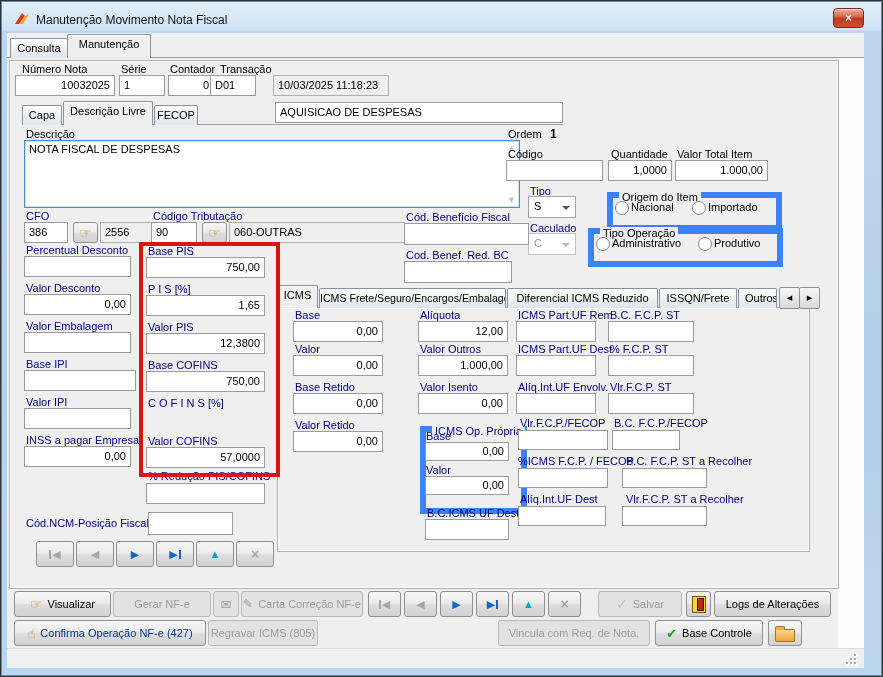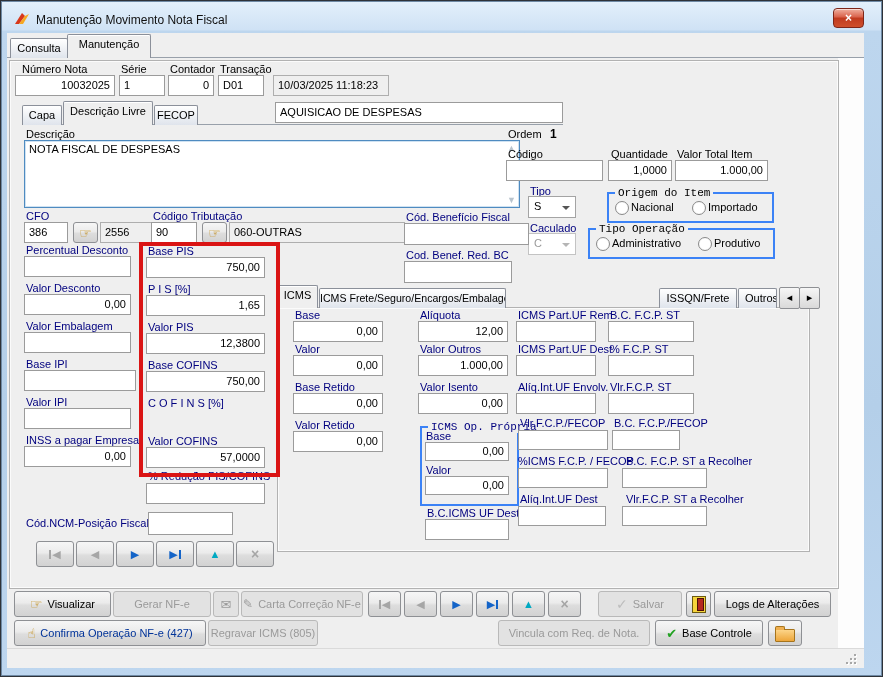--- a/index.html
+++ b/index.html
@@ -99,7 +99,7 @@
   <div class="lbl" style="left:170px;top:63px">Contador</div>
   <div class="tb num" style="left:168px;top:75px;width:46px">0</div>
   <div class="lbl" style="left:220px;top:63px">Transação</div>
-  <div class="tb" style="left:218px;top:75px;width:46px">D01</div>
+  <div class="tb" style="left:210px;top:75px;width:46px">D01</div>
   <div class="tb ro" style="left:273px;top:75px;width:116px">10/03/2025 11:18:23</div>
 
   <div class="abs tabline" style="left:22px;top:124px;width:541px;height:1px"></div>

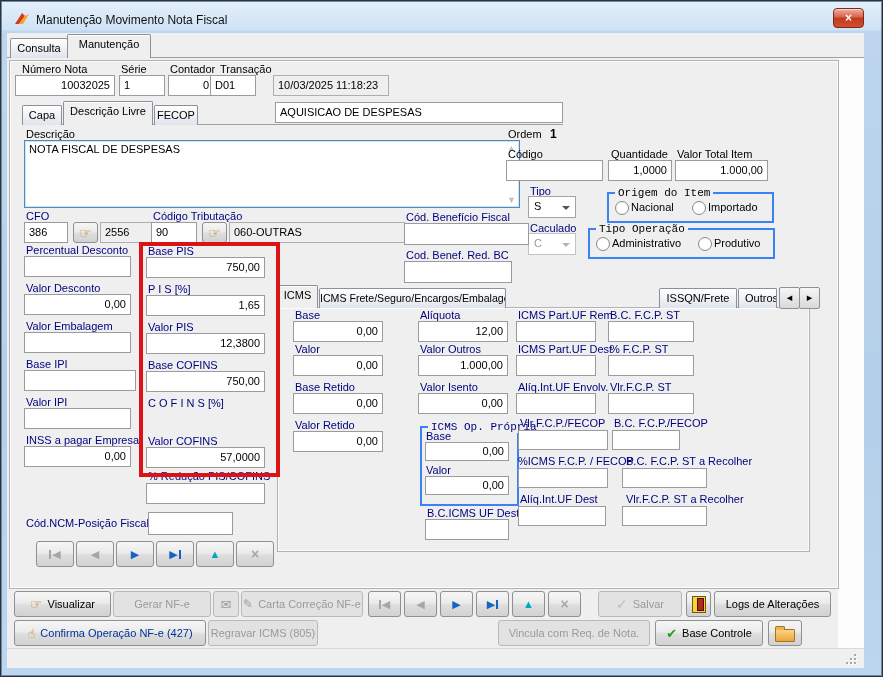--- a/index.html
+++ b/index.html
@@ -34,7 +34,7 @@
   .num{text-align:right;}
   .ro{background:#efefef;border-color:#aeaeae;}
   .groupbox{position:absolute;border:1px solid #b2b2b2;box-shadow:inset 0 0 0 1px #fbfbfb;z-index:2;}
-  .fieldset{position:absolute;border:2px solid #3b82f6;z-index:3;font-family:Liberation Mono, monospace;}
+  .fieldset{position:absolute;border:6px solid #3b82f6;z-index:3;}
   .fieldset .legend{position:absolute;top:-7px;left:6px;background:#efefef;padding:0 3px;white-space:nowrap;}
   
   .btn{position:absolute;box-sizing:border-box;border:1px solid #8e9094;border-radius:3px;

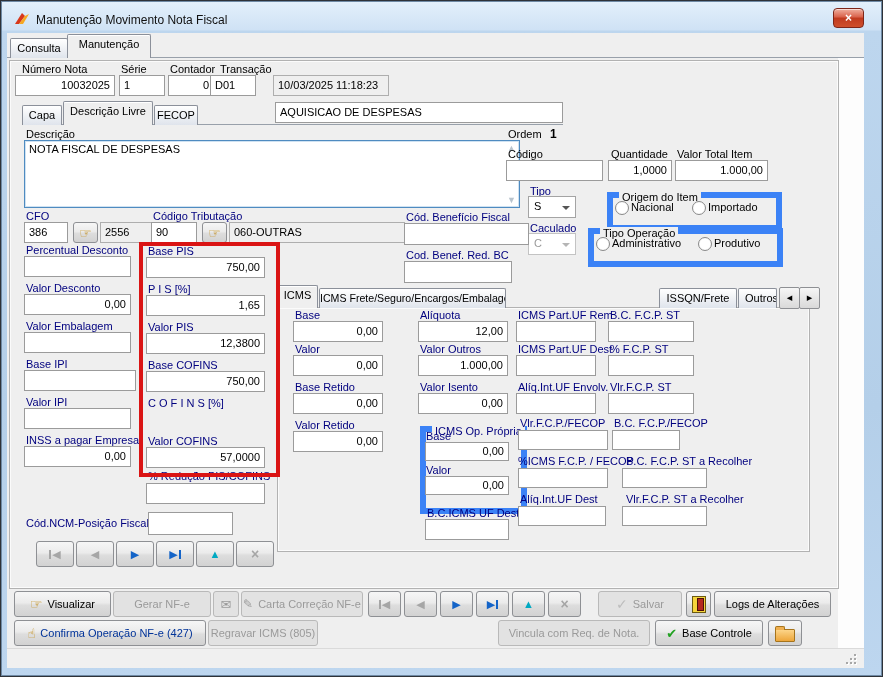--- a/index.html
+++ b/index.html
@@ -229,6 +229,7 @@
   <div class="groupbox" style="left:277px;top:307px;width:531px;height:243px;background:#efefef"></div>
   <div class="tab active" style="left:277px;top:285px;width:41px;height:23px">ICMS</div>
   <div class="tab" style="left:319px;top:288px;width:187px;height:20px;font-size:10.6px">ICMS Frete/Seguro/Encargos/Embalagem</div>
+  <div class="tab" style="left:507px;top:288px;width:151px;height:20px">Diferencial ICMS Reduzido</div>
   <div class="tab" style="left:659px;top:288px;width:78px;height:20px">ISSQN/Frete</div>
   <div class="tab" style="left:738px;top:288px;width:39px;height:20px;text-align:left;padding-left:6px">Outros</div>
   <div class="scrollerbtn" style="left:779px;top:287px">◂</div>

